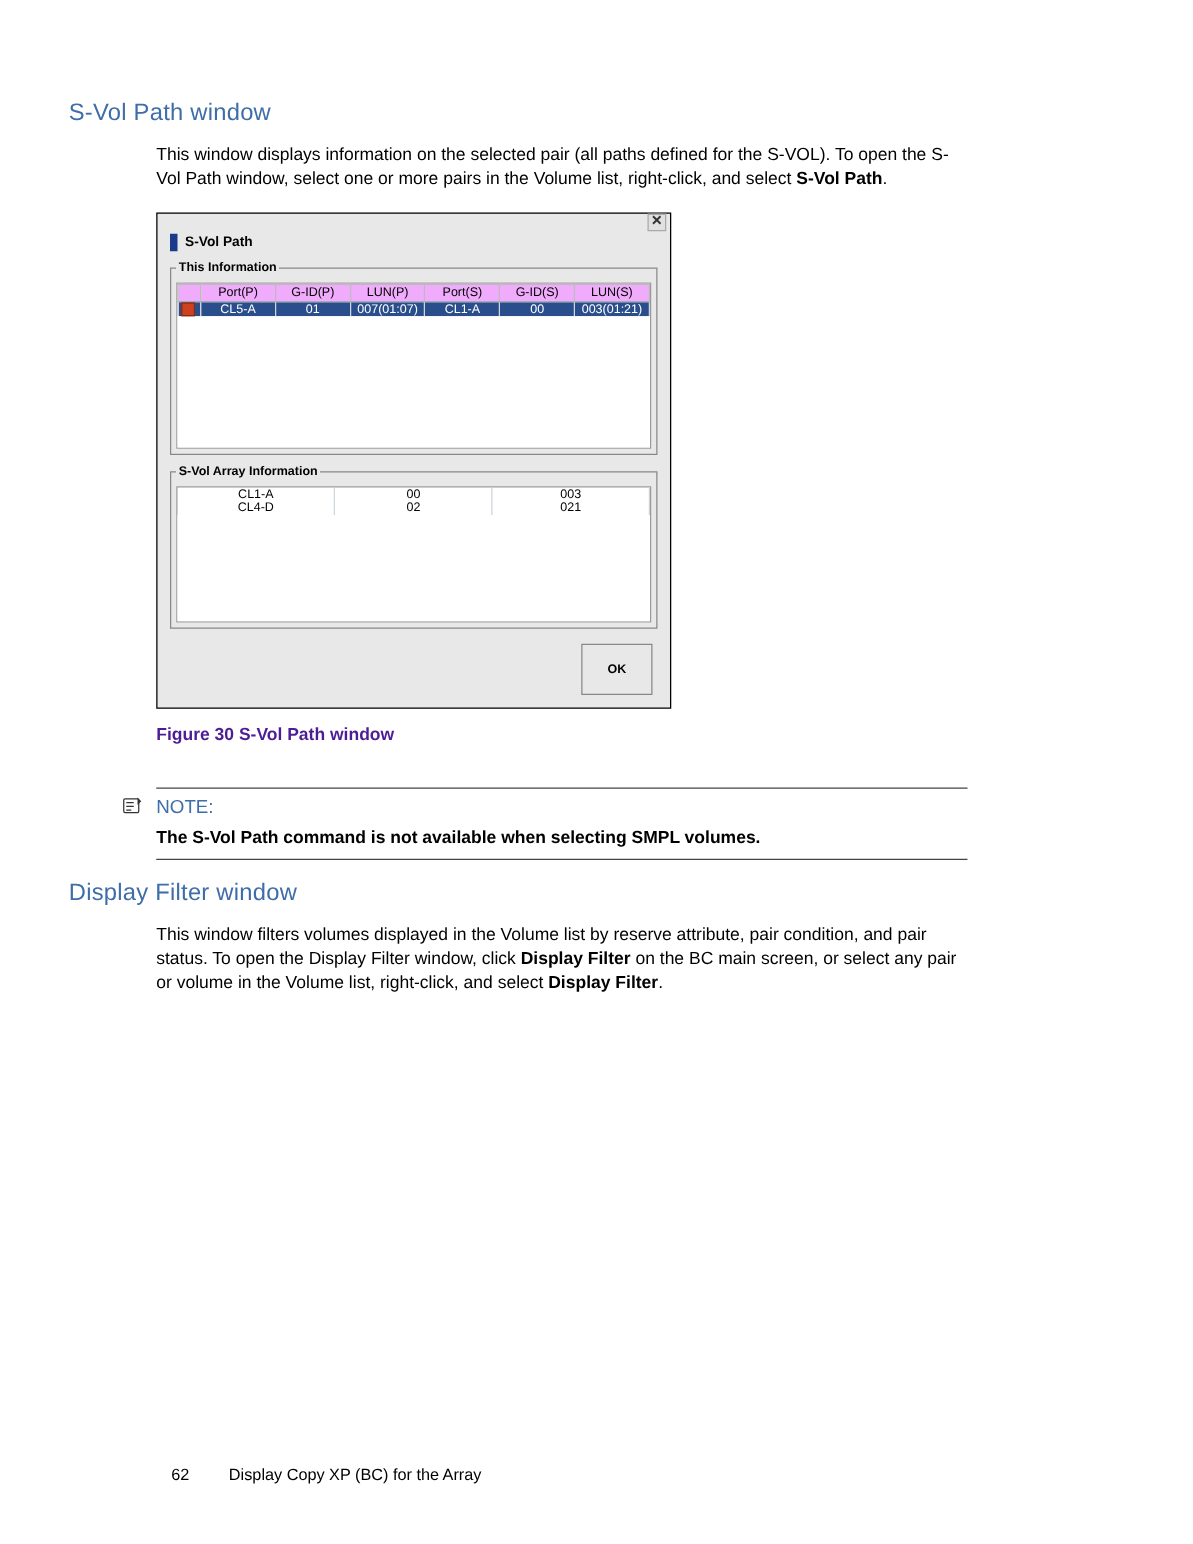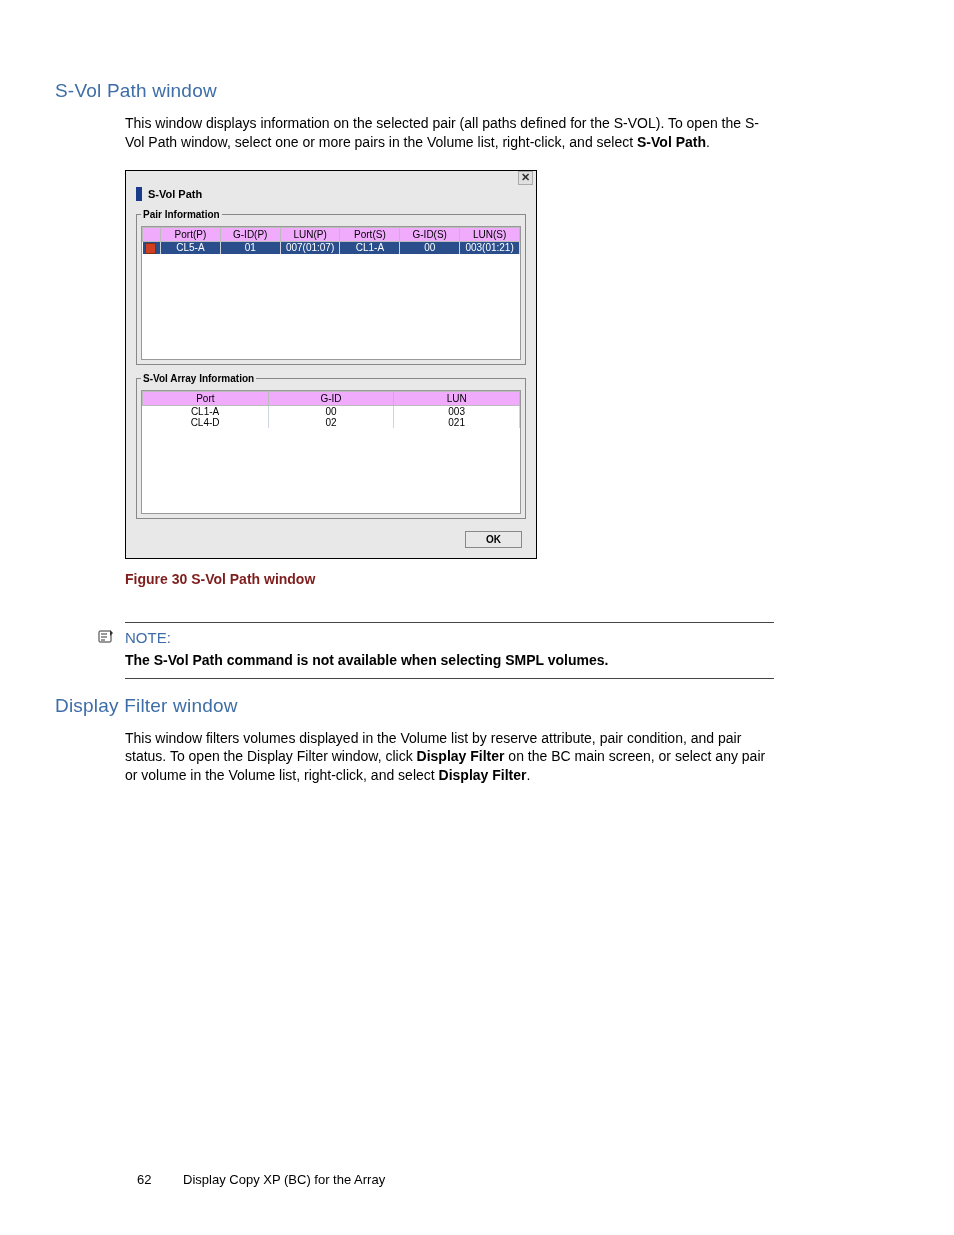--- a/index.html
+++ b/index.html
@@ -213,7 +213,7 @@
         </div>
 
         <fieldset class="group">
-          <legend>Pair Information</legend>
+          <legend>This Information</legend>
           <div class="tbl-wrap">
             <table class="dlg-table">
               <colgroup>

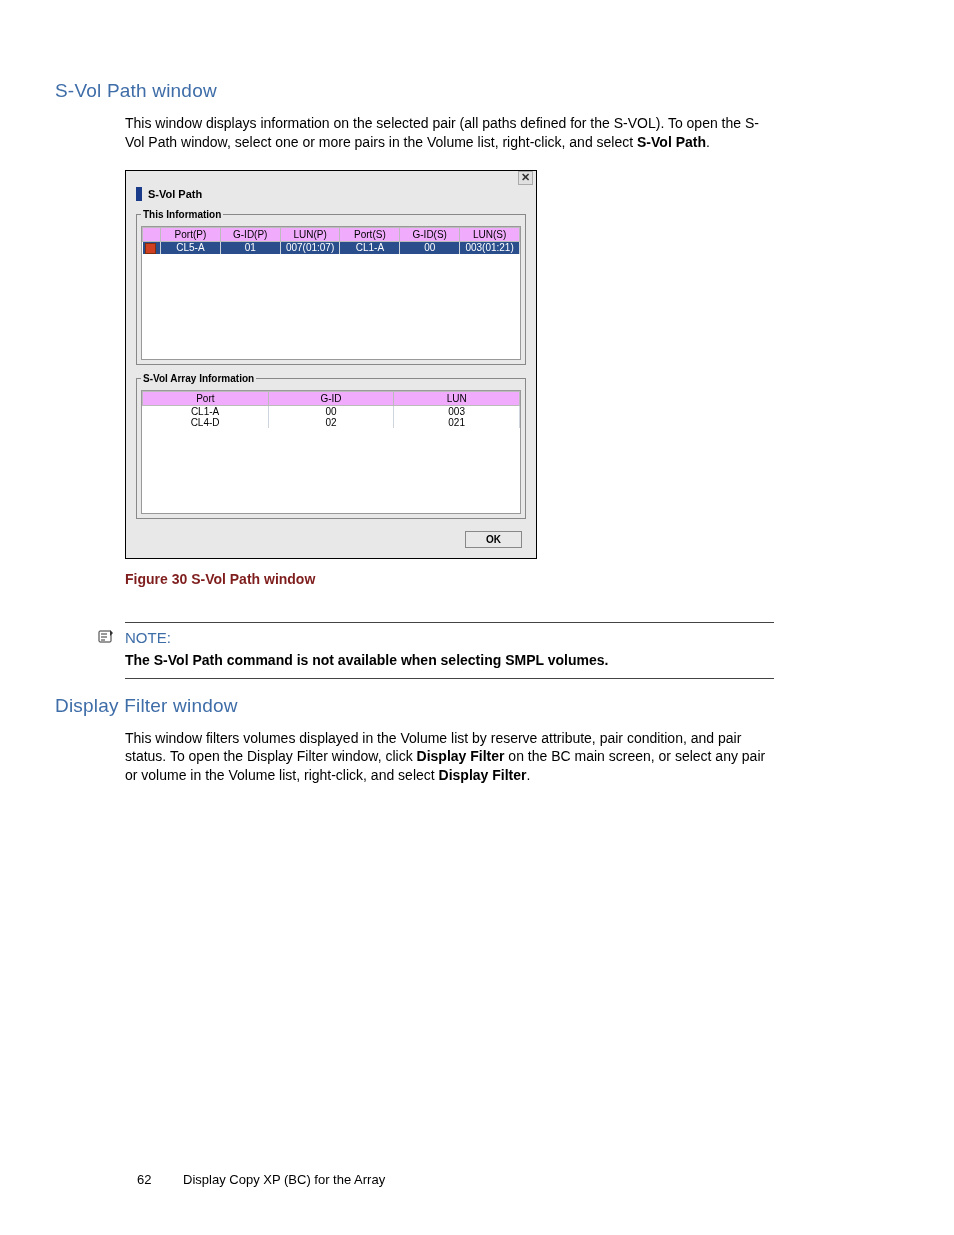--- a/index.html
+++ b/index.html
@@ -255,11 +255,6 @@
           <div class="tbl-wrap">
             <table class="dlg-table">
               <tbody>
-                  <tr>
-                <th>Port</th>
-                <th>G-ID</th>
-                <th>LUN</th>
-              </tr>
               <tr>
                 <td>CL1-A</td>
                 <td>00</td>

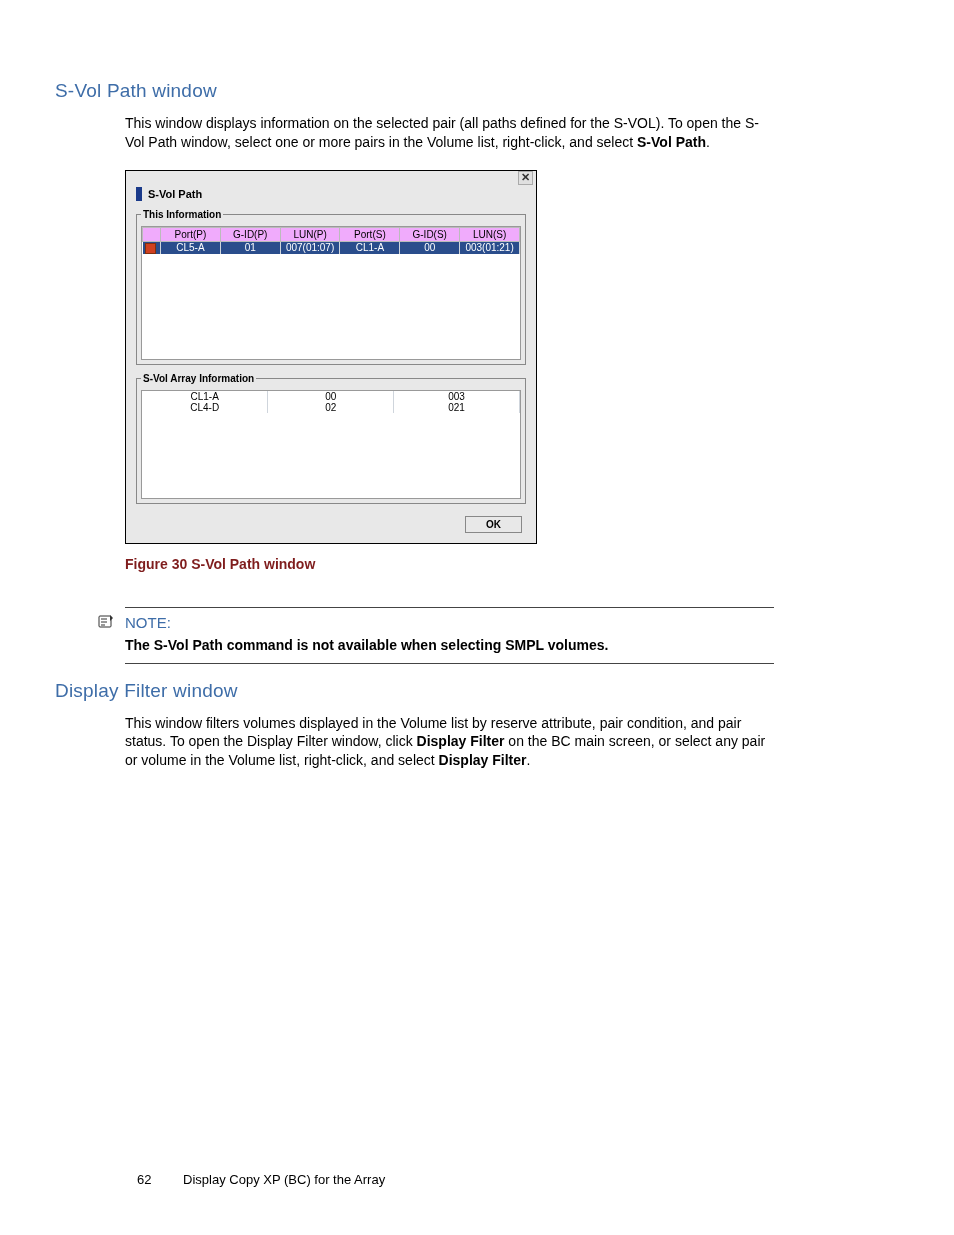--- a/index.html
+++ b/index.html
@@ -133,7 +133,7 @@
     border: 1px solid #888;
     background: #e8e8e8;
     font-size: 10px;
-    padding: 2px 20px;
+    padding: 14px 20px;
     font-weight: bold;
     display:inline-block;
   }

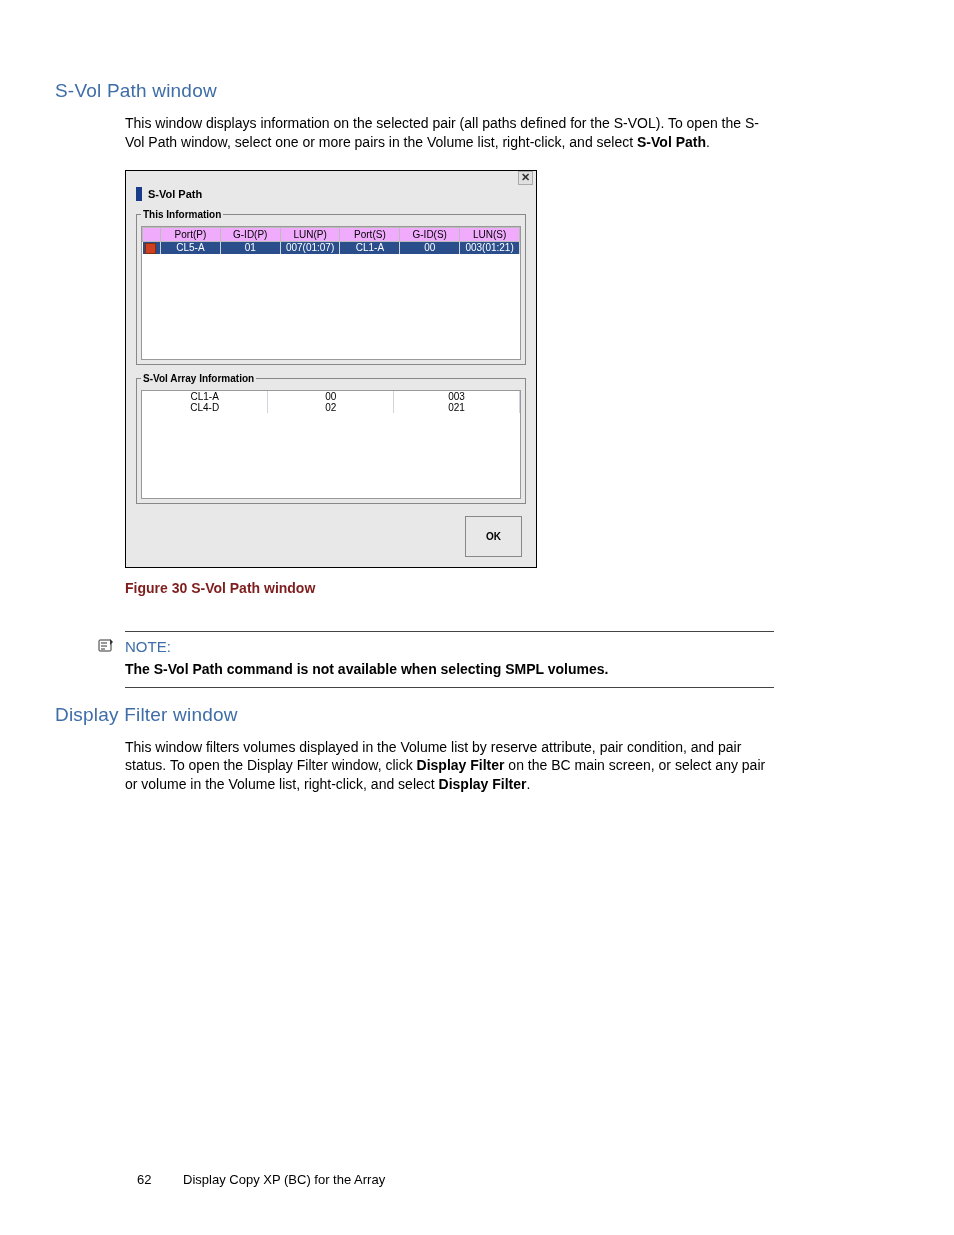--- a/index.html
+++ b/index.html
@@ -139,7 +139,7 @@
   }
   .figure-caption {
     margin: 12px 0 0 70px;
-    color: #7f1d1d;
+    color: #4c1d95;
     font-weight: bold;
     font-size: 14px;
   }

